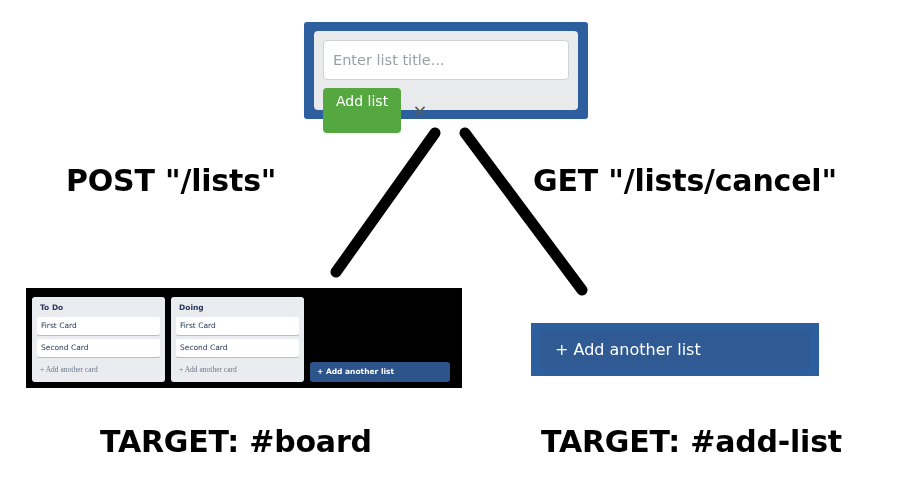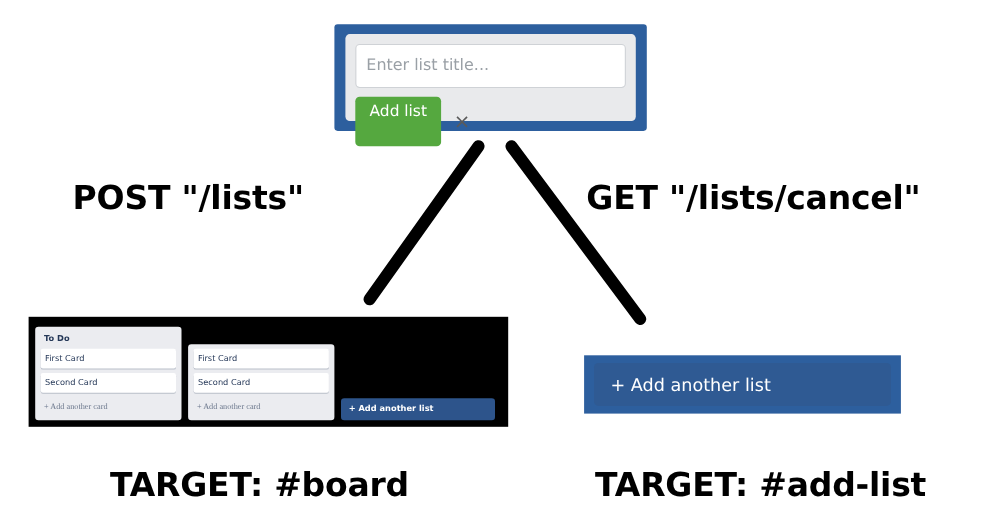--- a/index.html
+++ b/index.html
@@ -227,6 +227,7 @@
     </div>
 
     <div class="list-col">
+      <div class="list-title">Doing</div>
       <div class="mini-card">First Card</div>
       <div class="mini-card">Second Card</div>
       <div class="add-card-row">+ Add another card</div>

